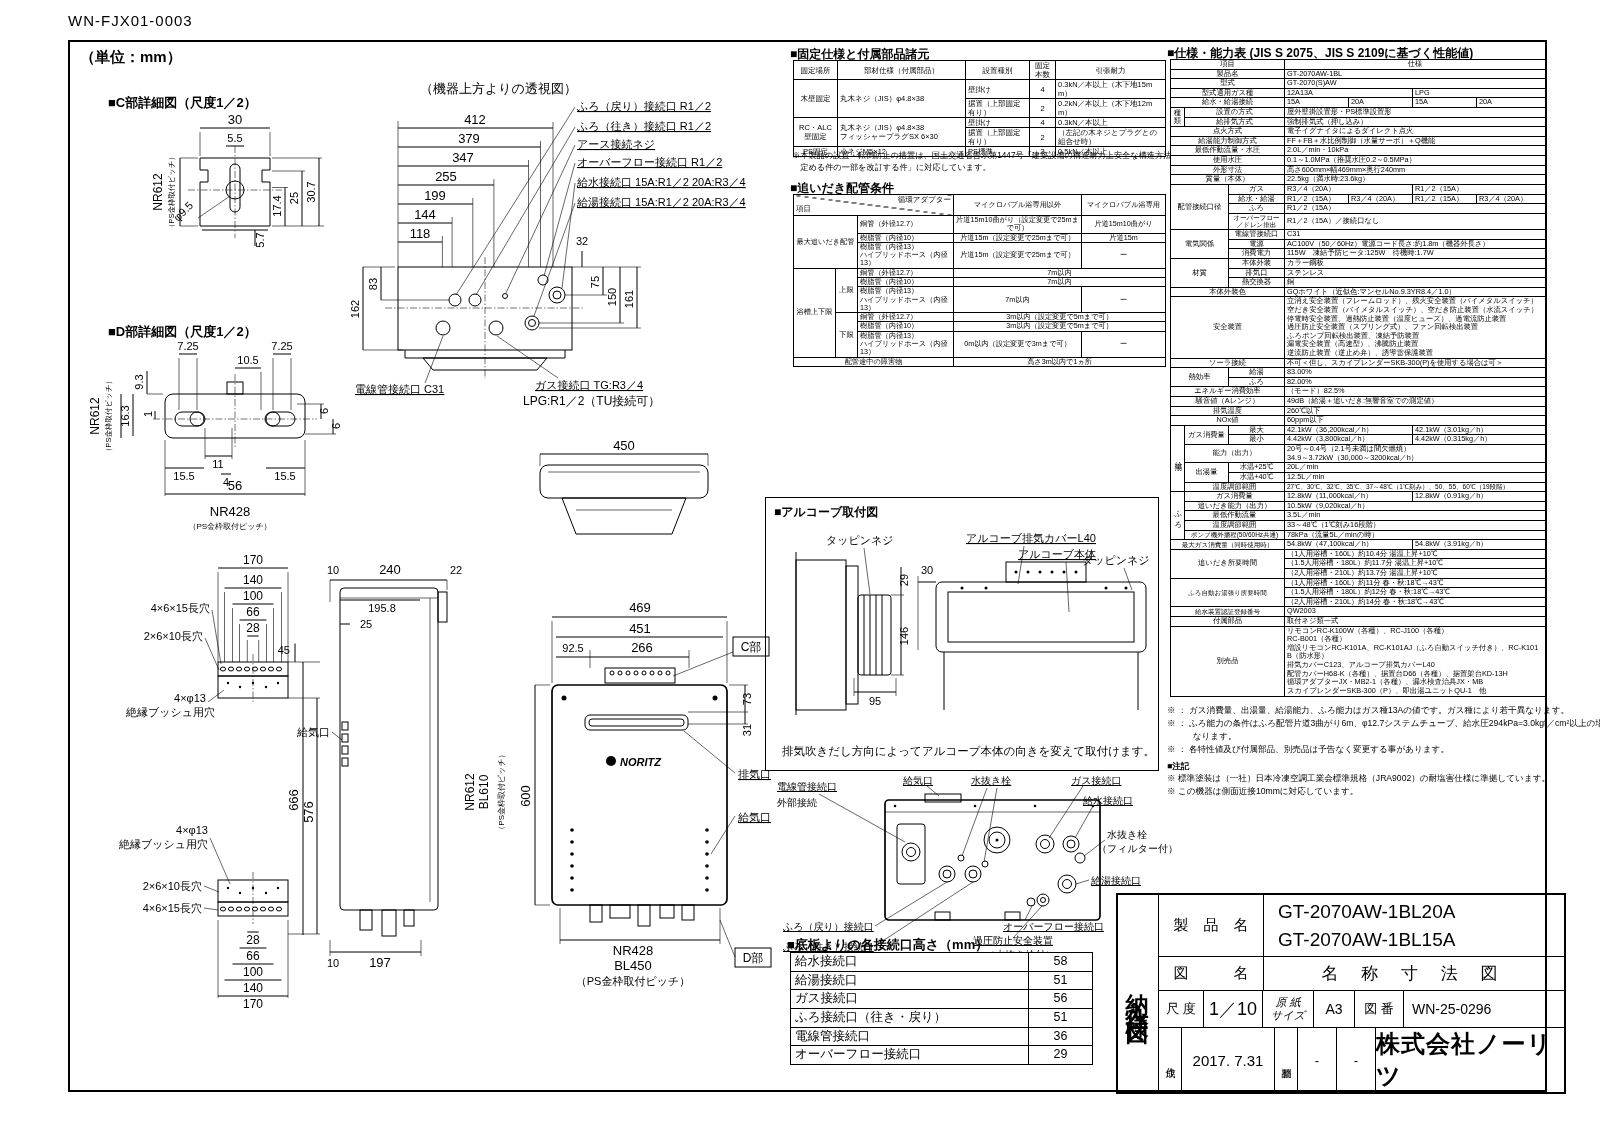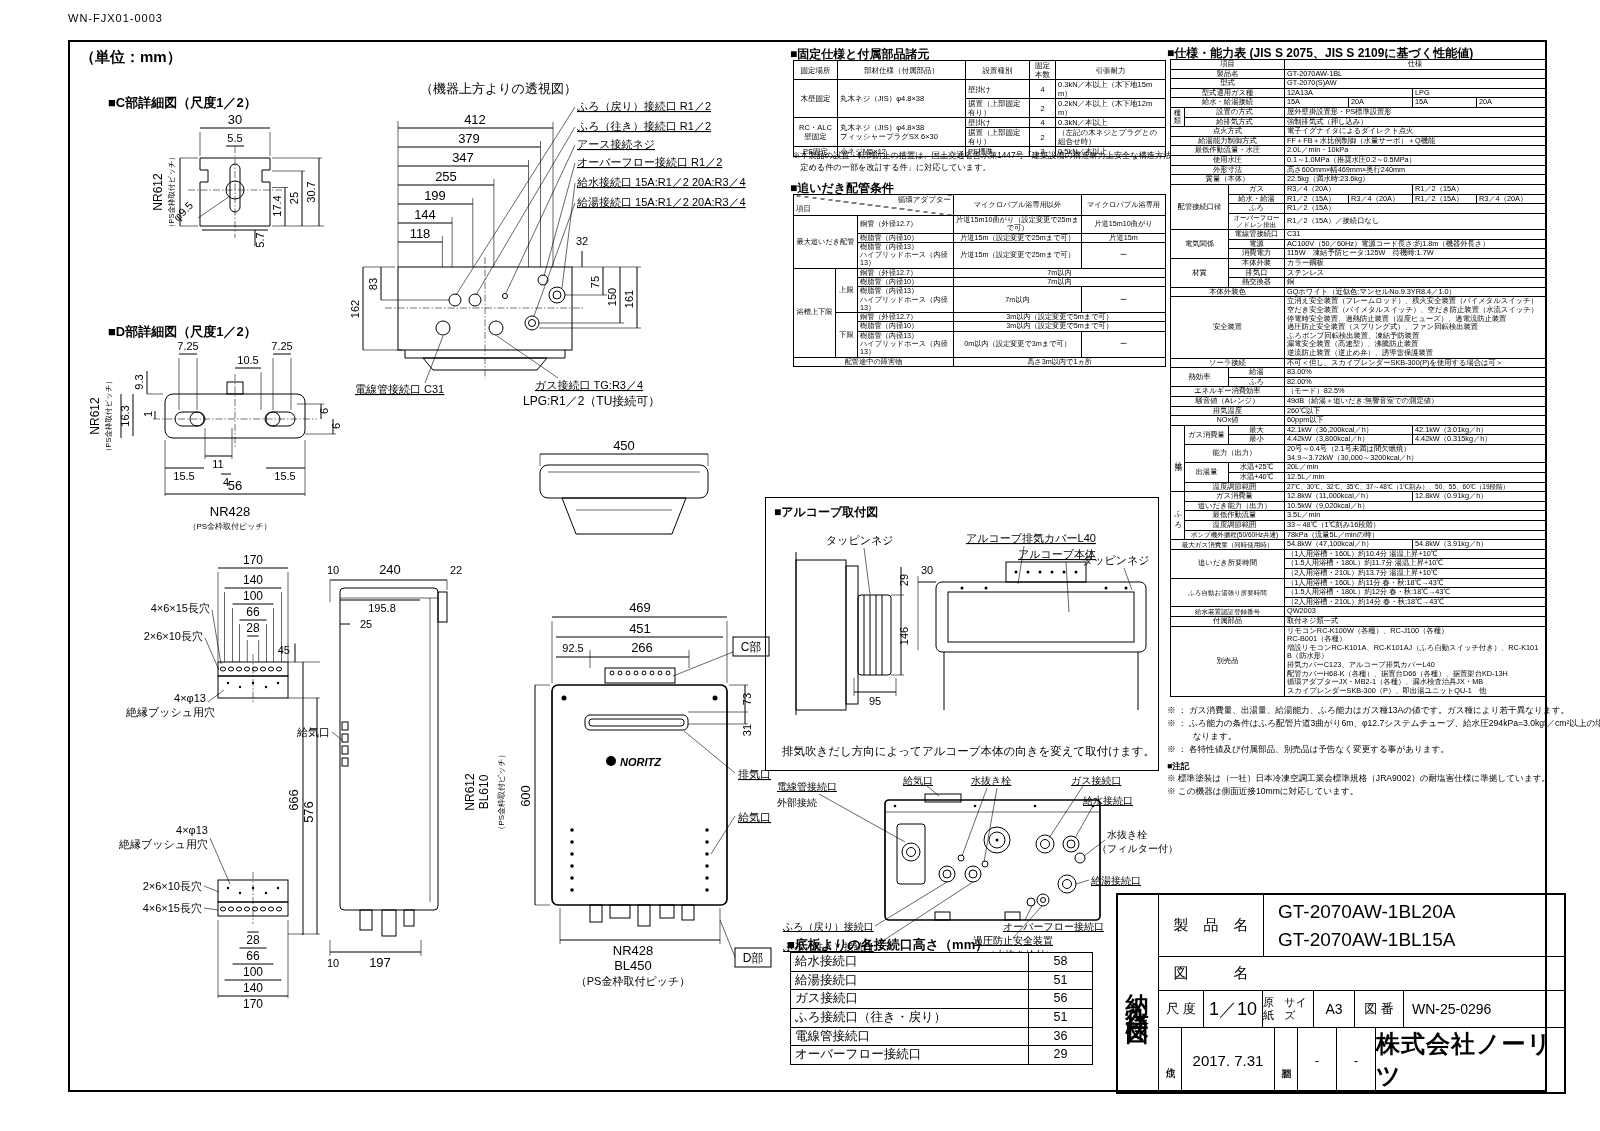--- a/index.html
+++ b/index.html
@@ -53,7 +53,7 @@
 
 <div id="page">
 
-  <div class="abs" style="left:68px;top:12px;font-size:11px;letter-spacing:1px;">WN-FJX01-0003</div>
+  <div class="abs" style="left:68px;top:12px;font-size:15px;letter-spacing:1px;">WN-FJX01-0003</div>
 
   <div class="abs sheet" style="left:68px;top:40px;width:1475px;height:1048px;"></div>
 

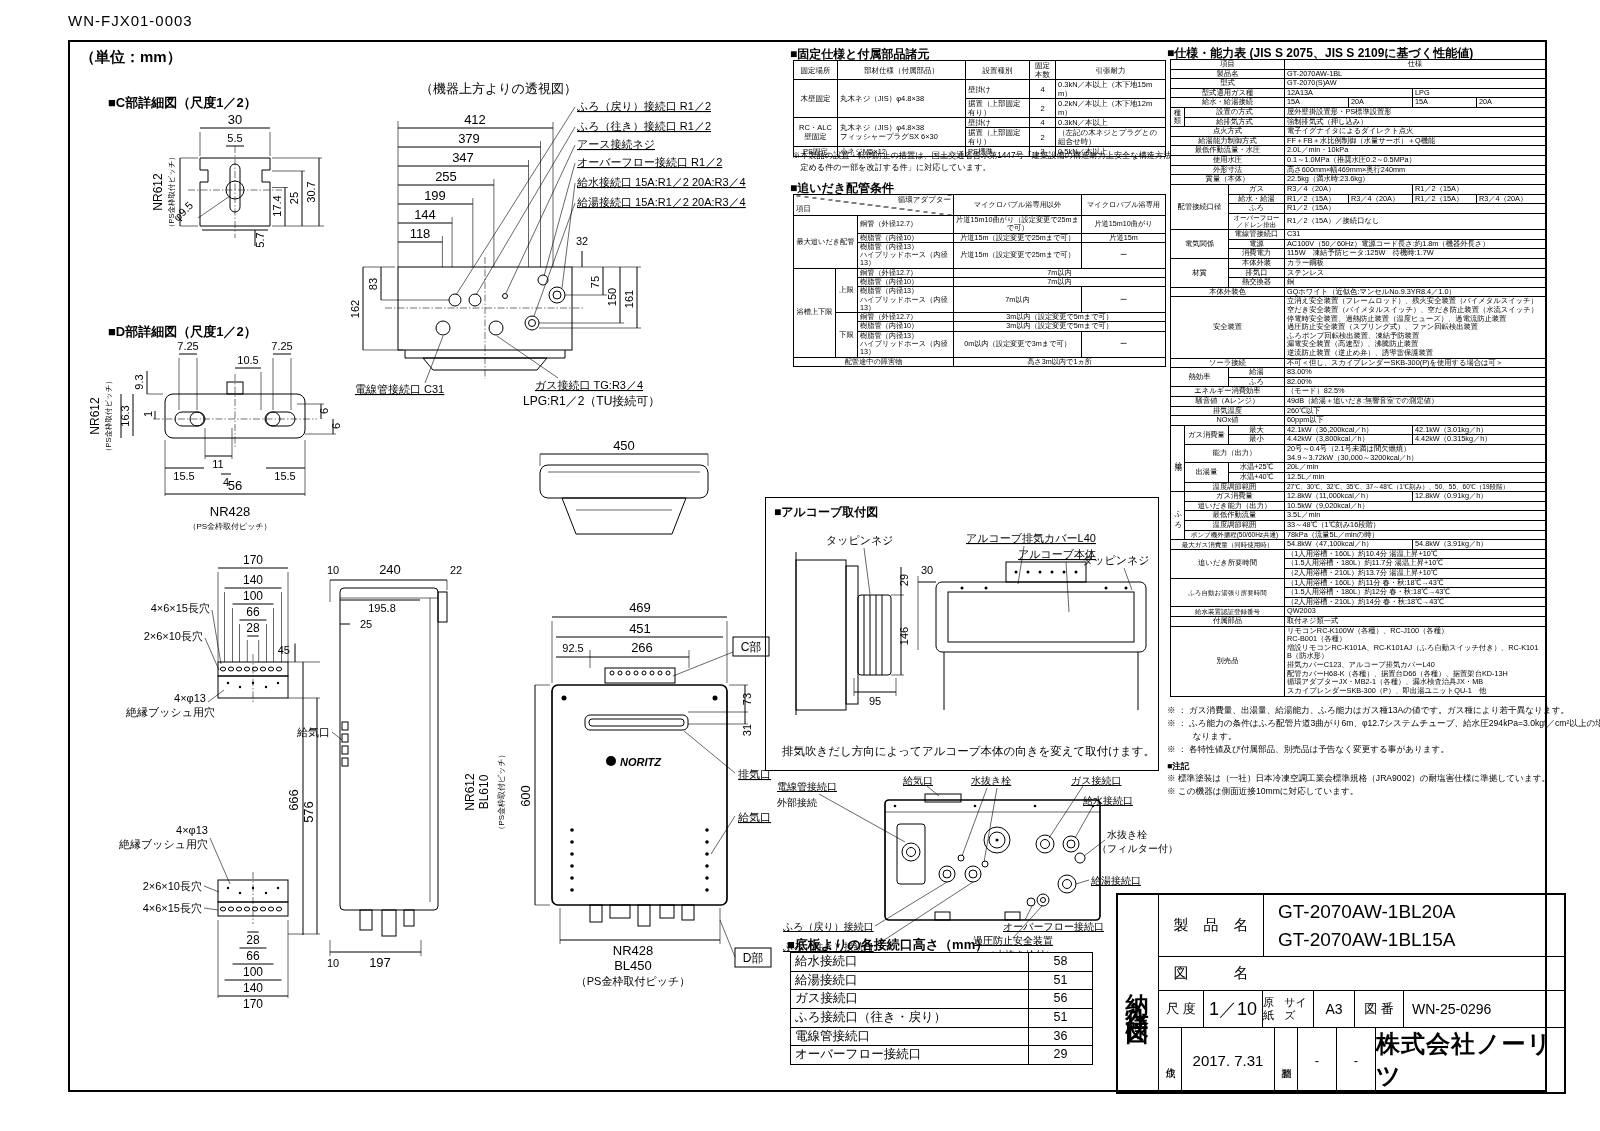--- a/index.html
+++ b/index.html
@@ -1044,6 +1044,7 @@
       </div>
       <div class="r" style="height:37px;">
         <div class="c" style="width:104px;font-size:15px;">図　　　名</div>
+        <div class="c" style="flex:1;font-size:17px;letter-spacing:9px;">名 称 寸 法 図</div>
       </div>
       <div class="r" style="height:41px;">
         <div class="c" style="width:44px;font-size:13px;">尺 度</div>

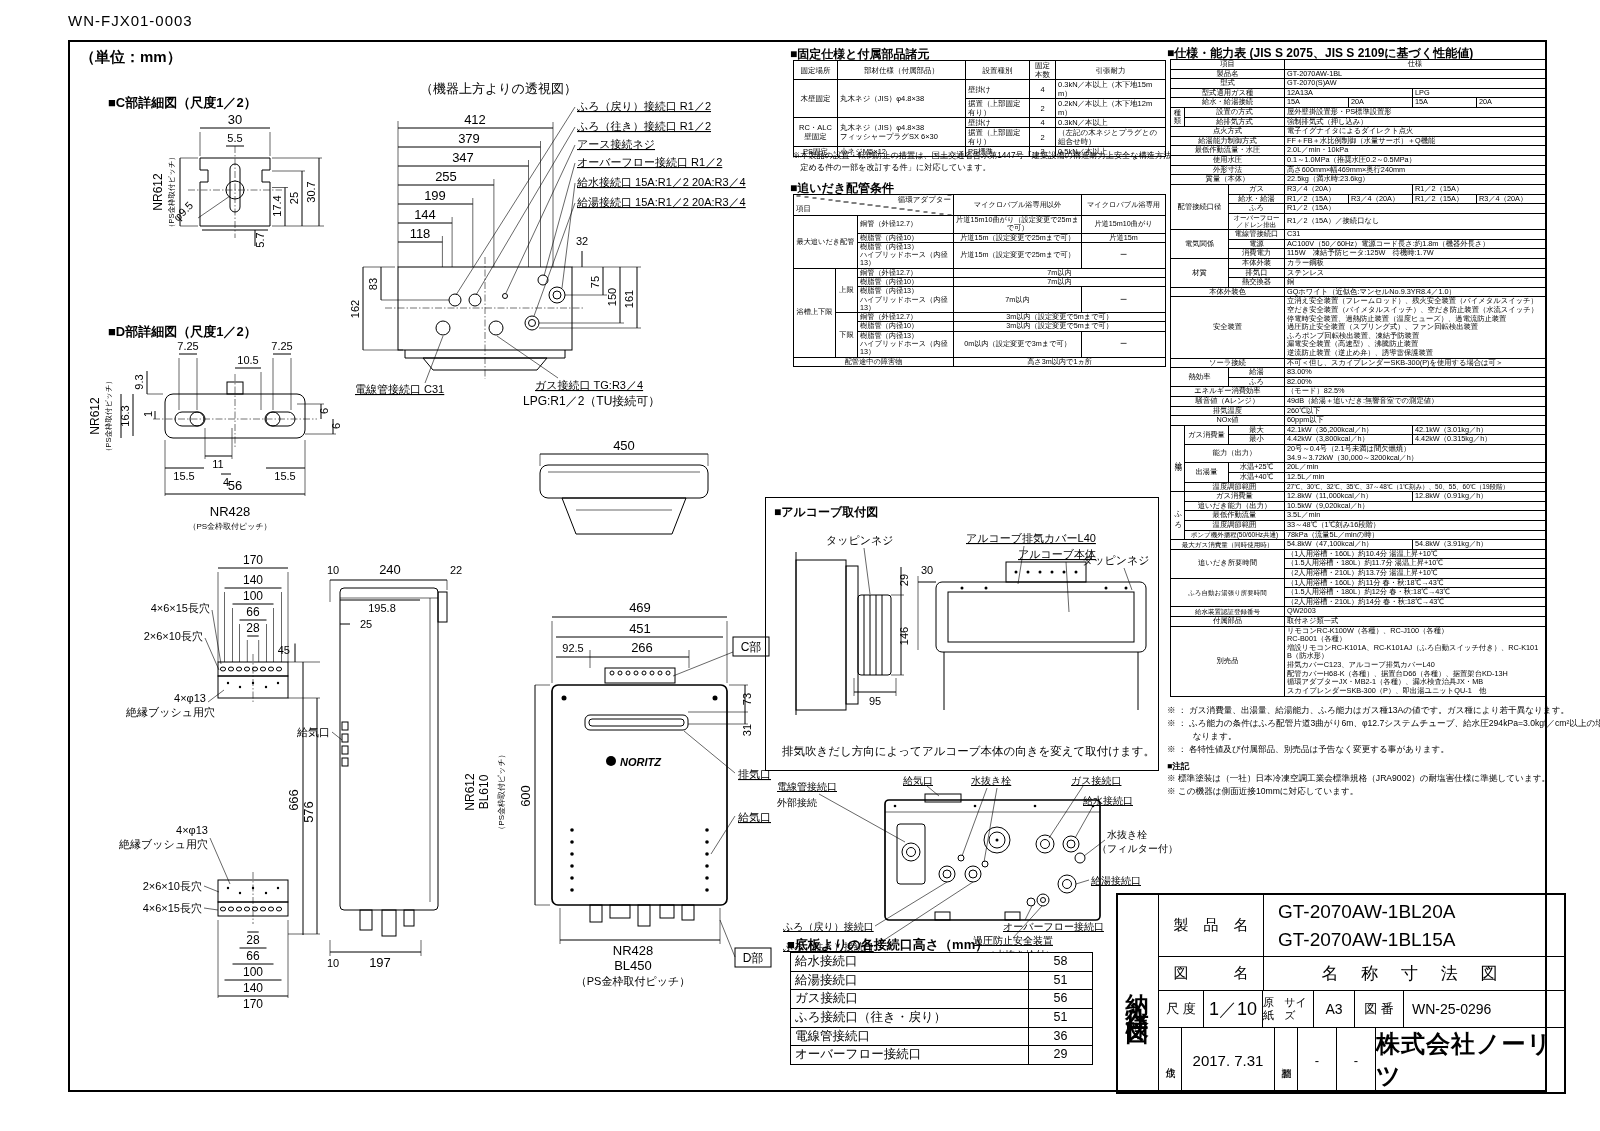--- a/index.html
+++ b/index.html
@@ -1049,7 +1049,7 @@
       <div class="r" style="height:41px;">
         <div class="c" style="width:44px;font-size:13px;">尺 度</div>
         <div class="c" style="width:58px;font-size:18px;">1／10</div>
-        <div class="c" style="width:50px;flex-direction:row;font-size:11px;line-height:1.2;">
+        <div class="c" style="width:50px;flex-direction:column;font-size:11px;line-height:1.2;font-style:italic;">
           <div>原 紙</div>
           <div>サイズ</div>
         </div>

